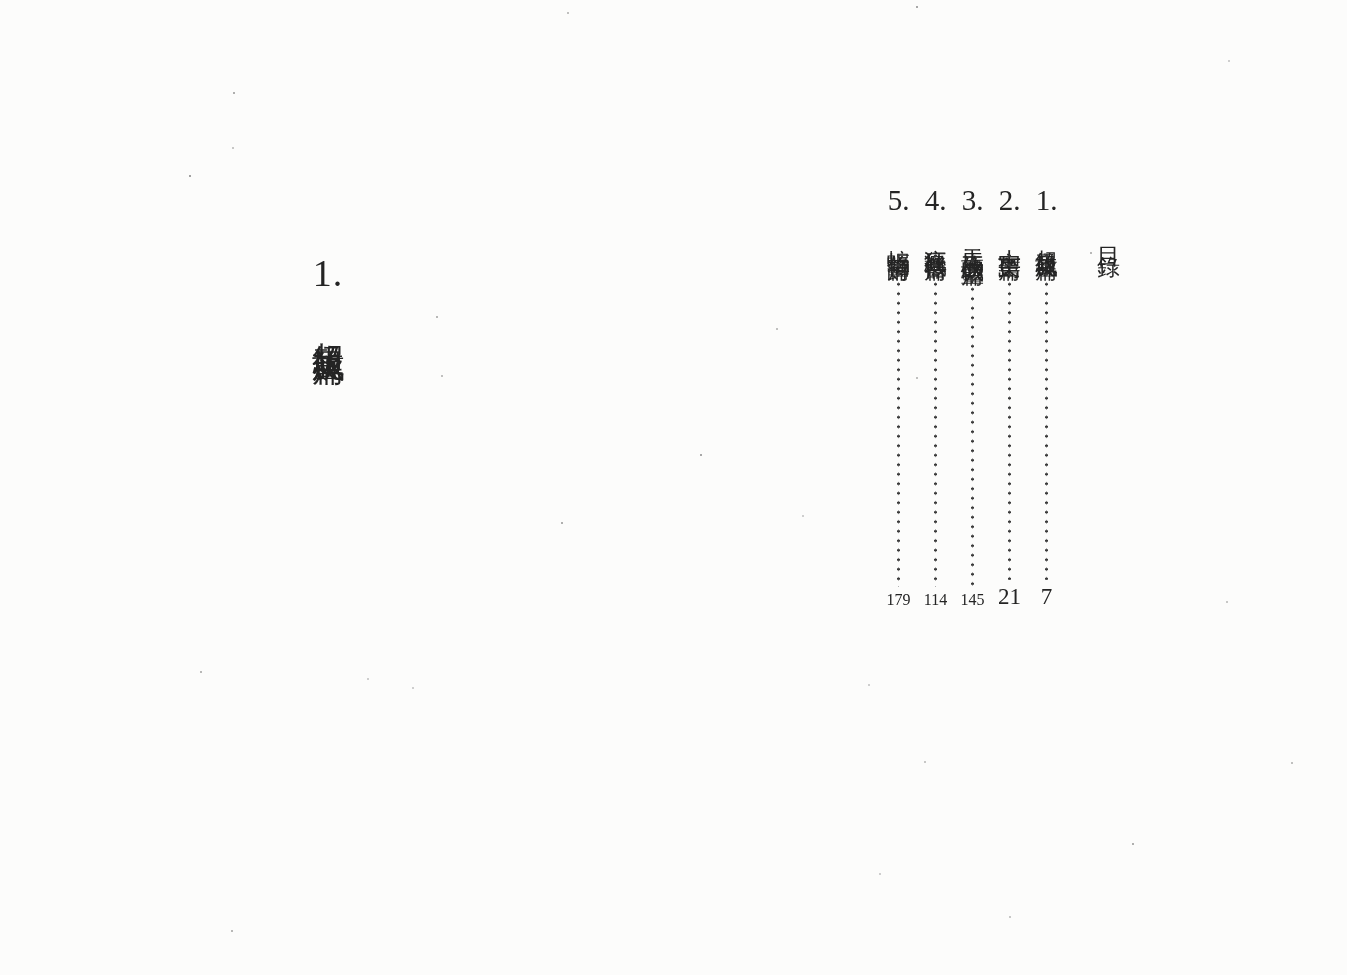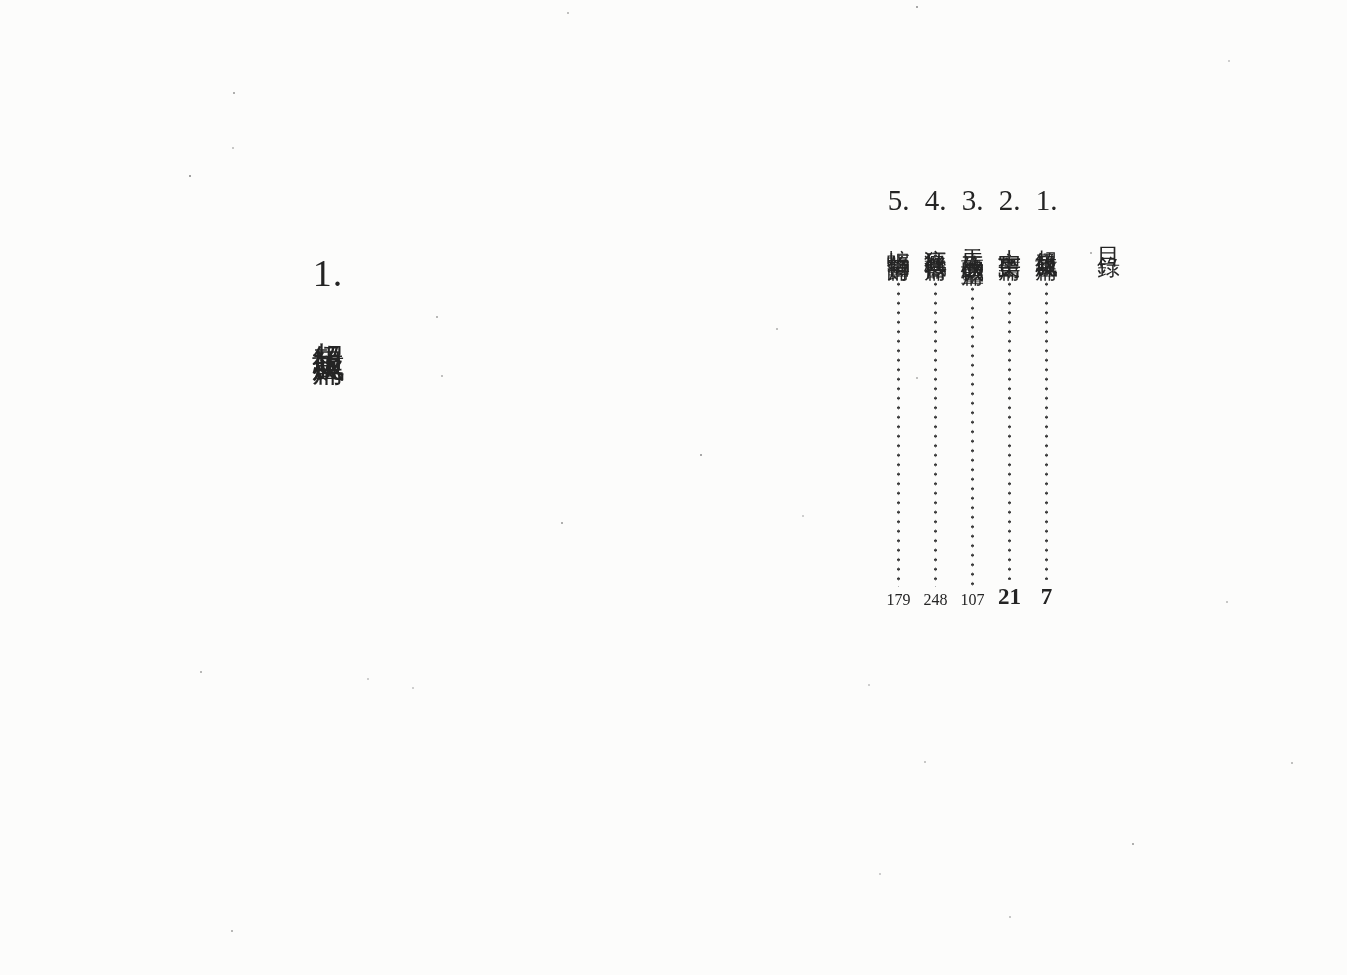--- a/index.html
+++ b/index.html
@@ -176,7 +176,7 @@
       <span class="toc-num">4.</span>
       <span class="toc-title">瘋狂機器篇</span>
       <span class="toc-leader"></span>
-      <span class="toc-page">248</span>
+      <span class="toc-page">114</span>
     </div>
 
     <div class="toc-col">

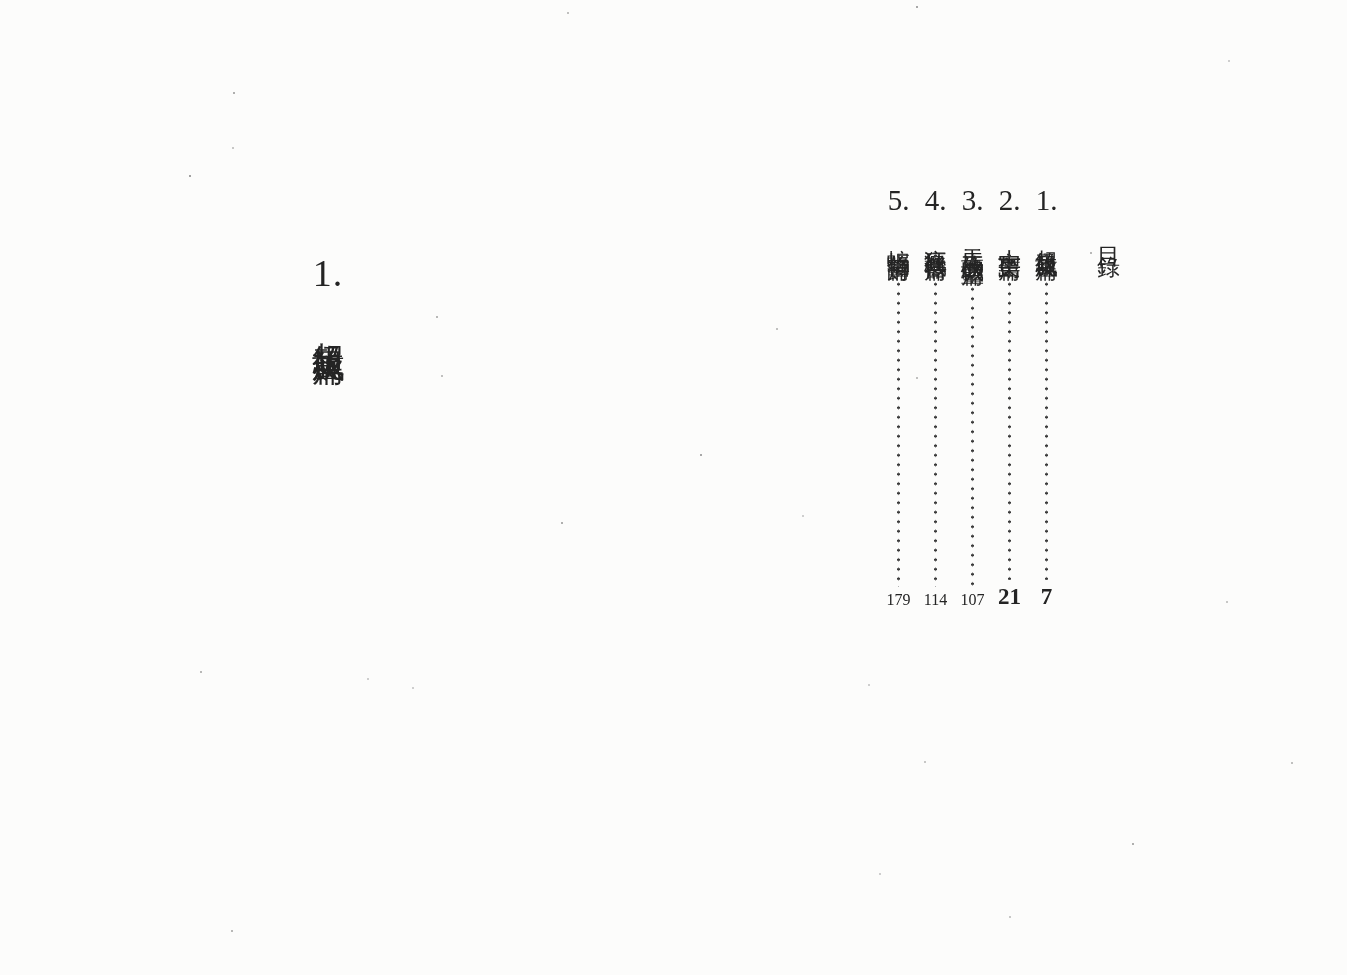--- a/index.html
+++ b/index.html
@@ -169,7 +169,7 @@
       <span class="toc-num">3.</span>
       <span class="toc-title">天馬族的城堡篇</span>
       <span class="toc-leader"></span>
-      <span class="toc-page">107</span>
+      <span class="toc-page">145</span>
     </div>
 
     <div class="toc-col">

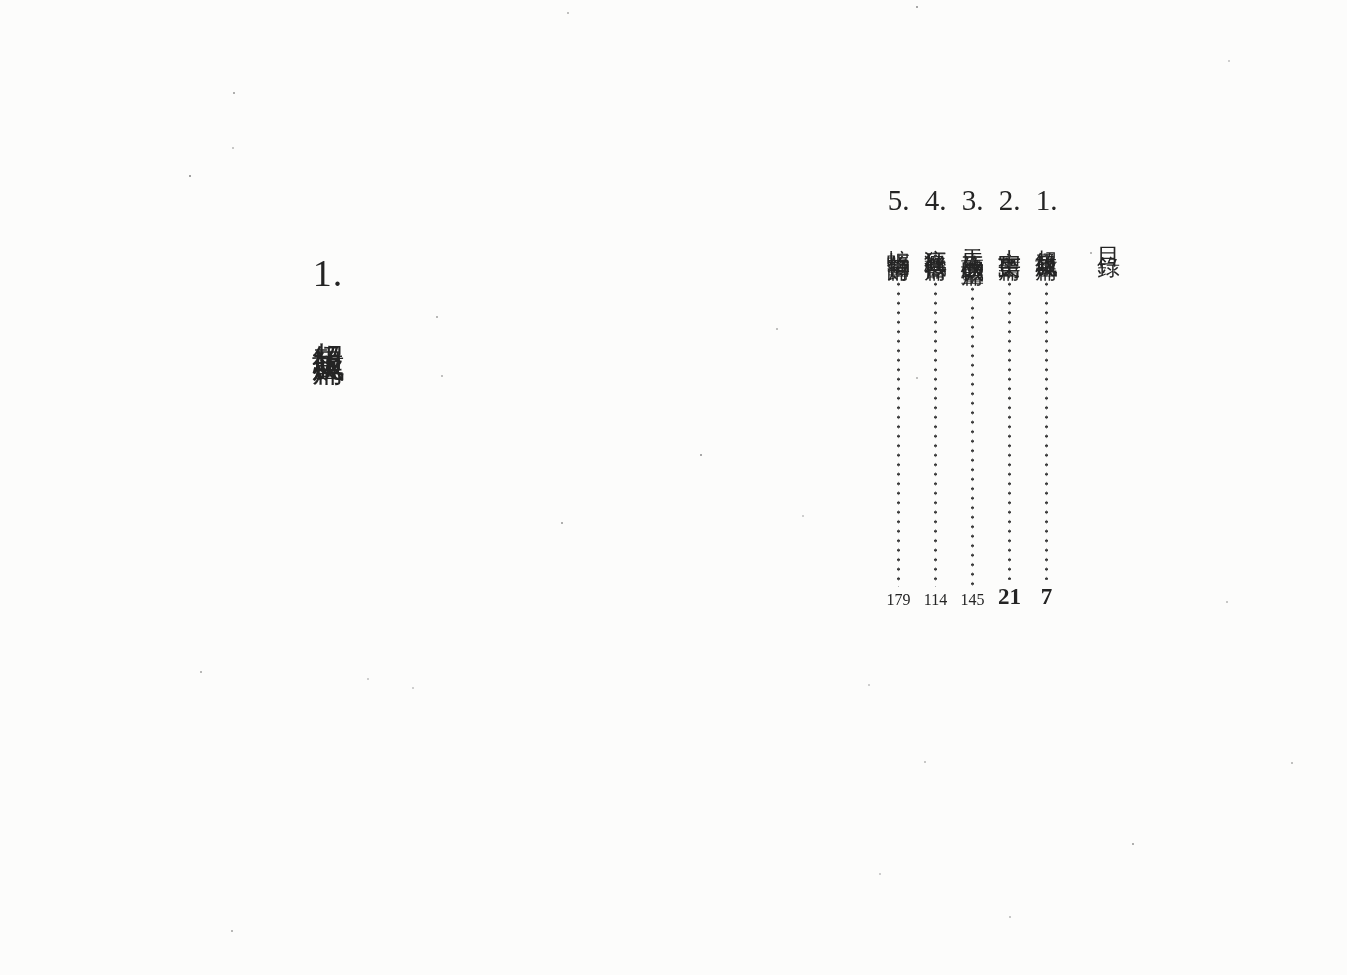--- a/index.html
+++ b/index.html
@@ -96,7 +96,7 @@
   }
   
   .toc-col:nth-child(-n+2) .toc-page {
-    font-weight: bold;
+    font-weight: normal;
     font-size: 23px;
   }
 

